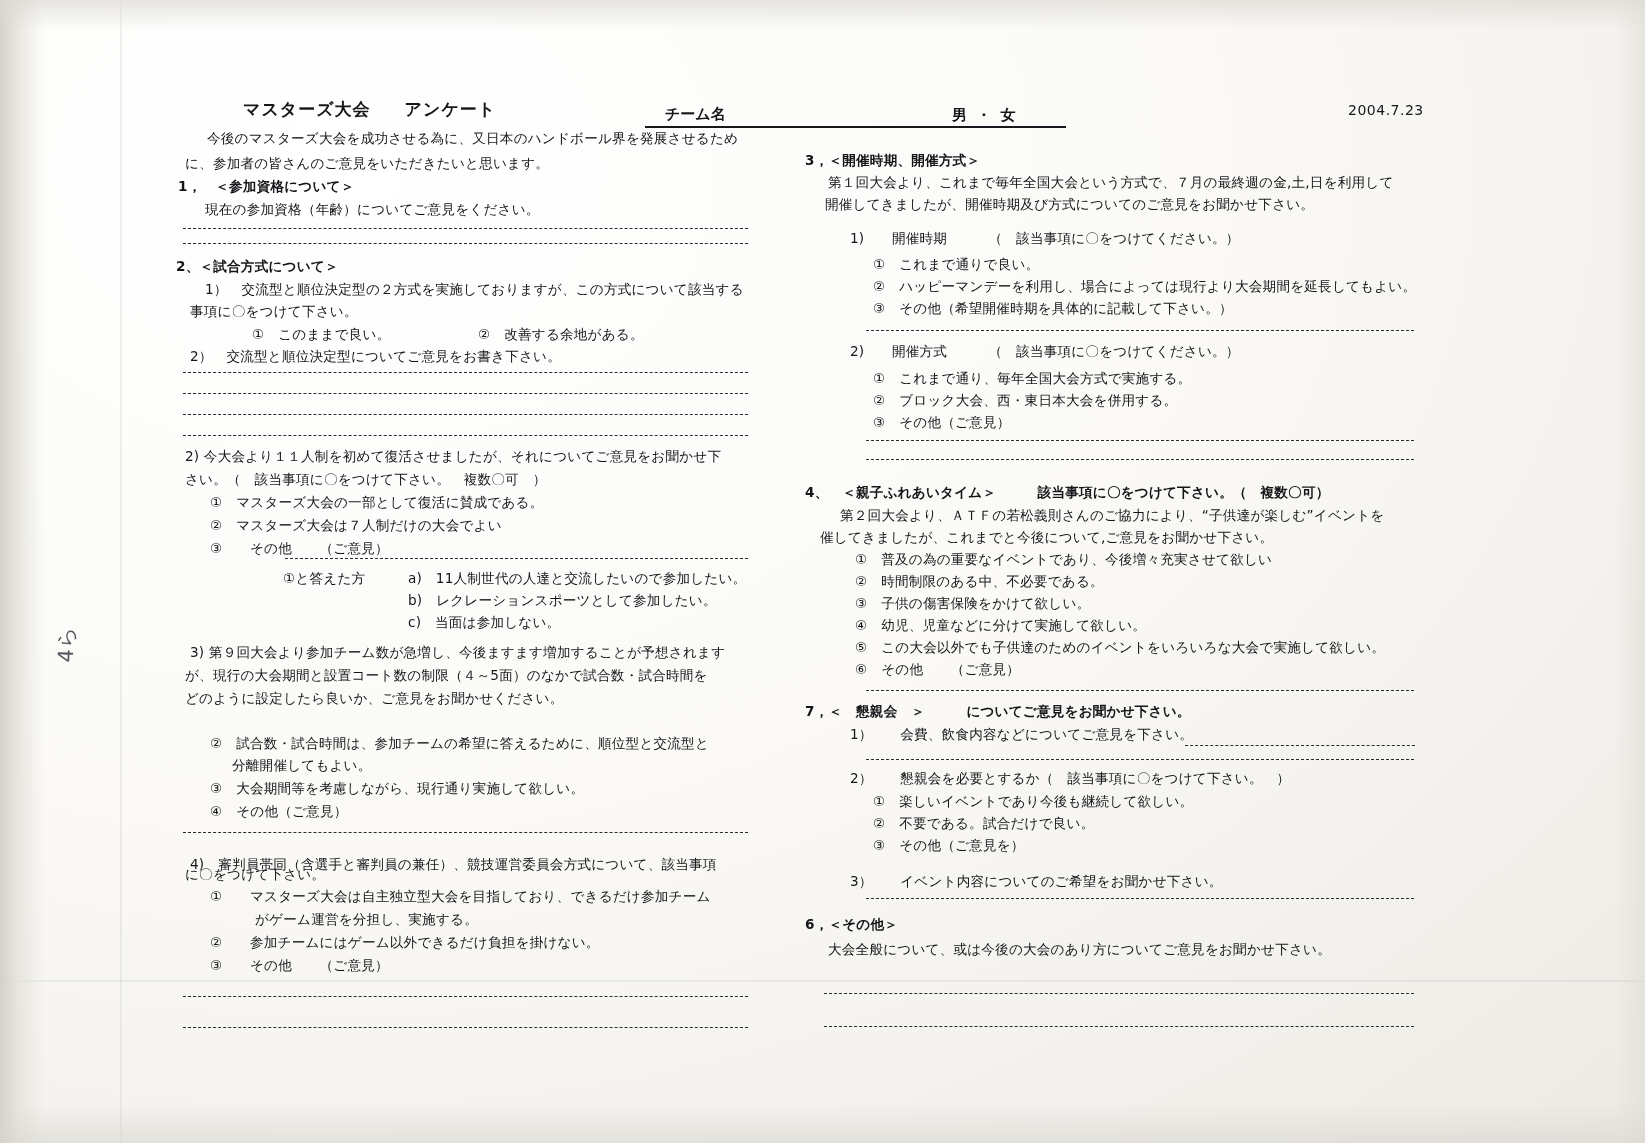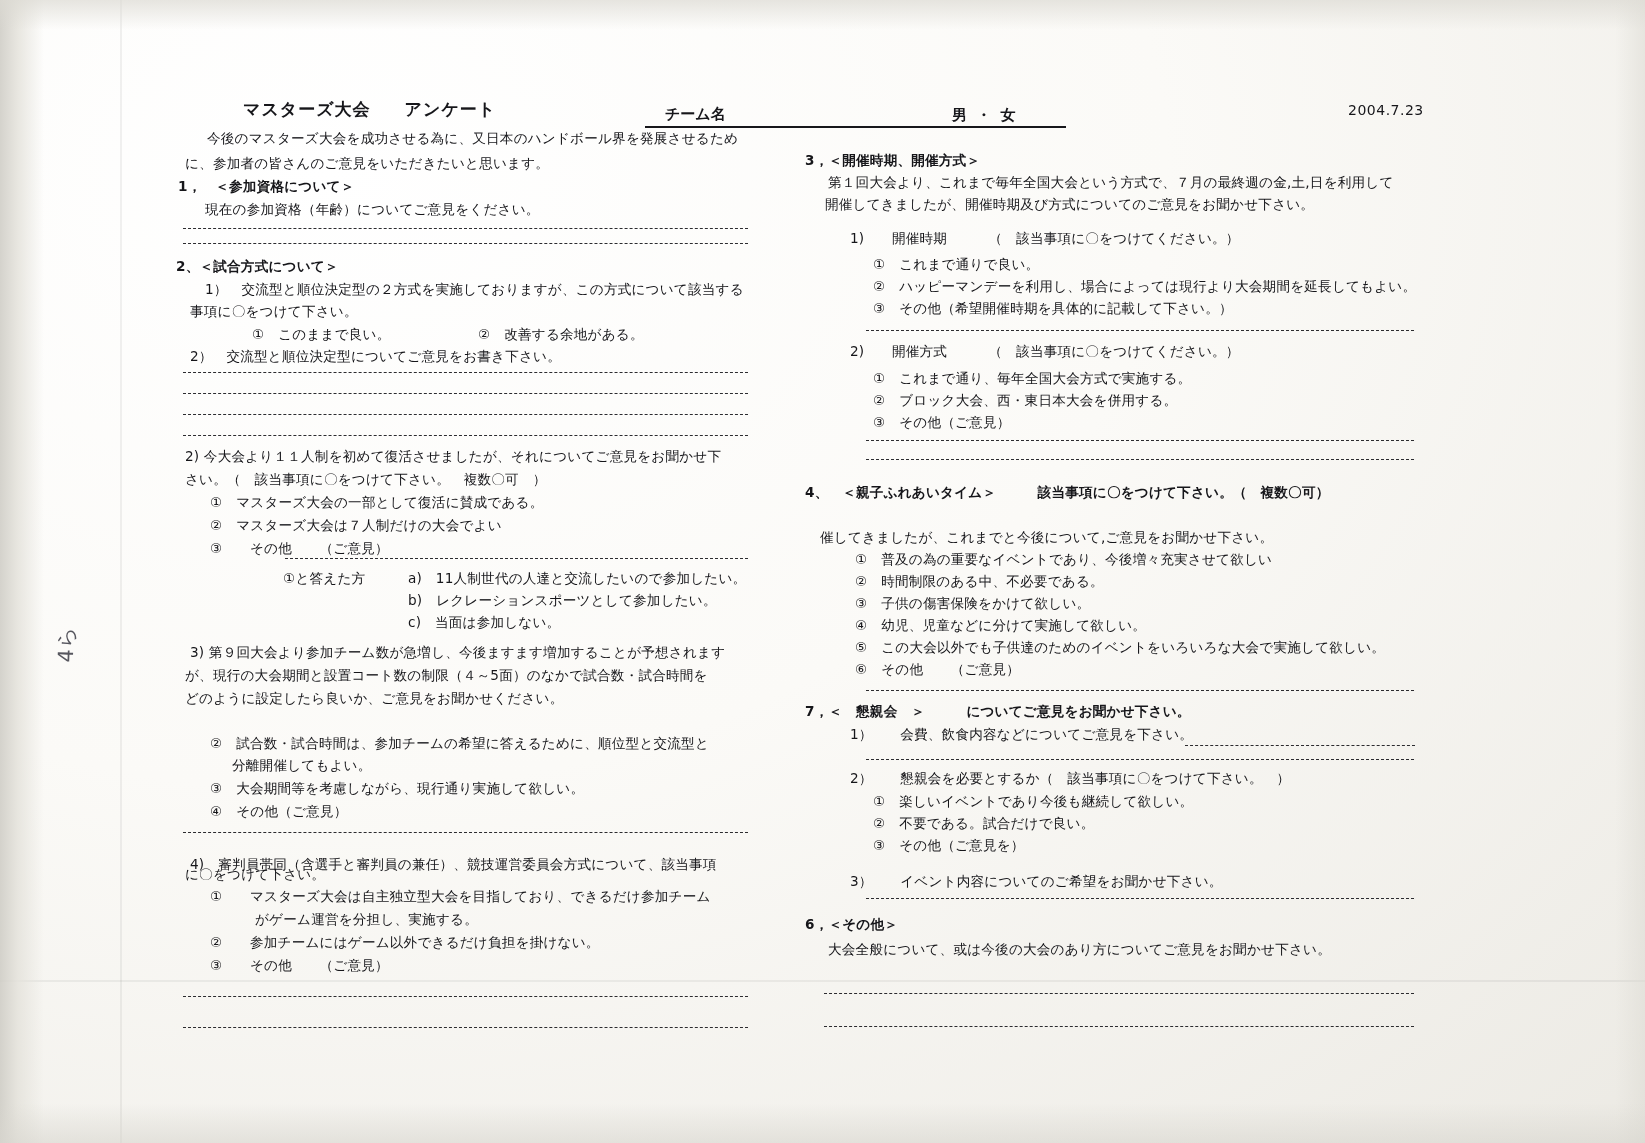--- a/index.html
+++ b/index.html
@@ -217,6 +217,7 @@
     <div class="rule" style="left:866px; top:459px; width:548px;"></div>
 
     <div class="t b" style="left:805px; top:484px;">4、　＜親子ふれあいタイム＞　　　該当事項に〇をつけて下さい。（　複数〇可）</div>
+    <div class="t" style="left:840px; top:507px;">第２回大会より、ＡＴＦの若松義則さんのご協力により、“子供達が楽しむ”イベントを</div>
     <div class="t" style="left:820px; top:529px;">催してきましたが、これまでと今後について,ご意見をお聞かせ下さい。</div>
     <div class="t" style="left:855px; top:551px;">①　普及の為の重要なイベントであり、今後増々充実させて欲しい</div>
     <div class="t" style="left:855px; top:573px;">②　時間制限のある中、不必要である。</div>

